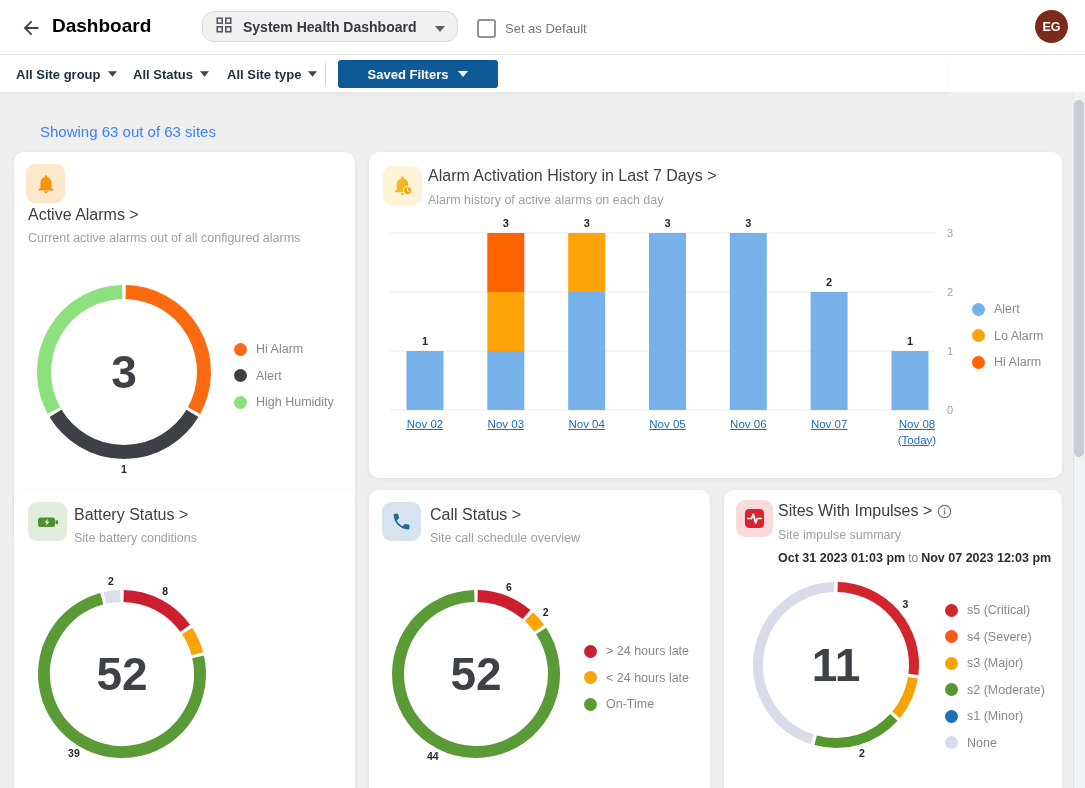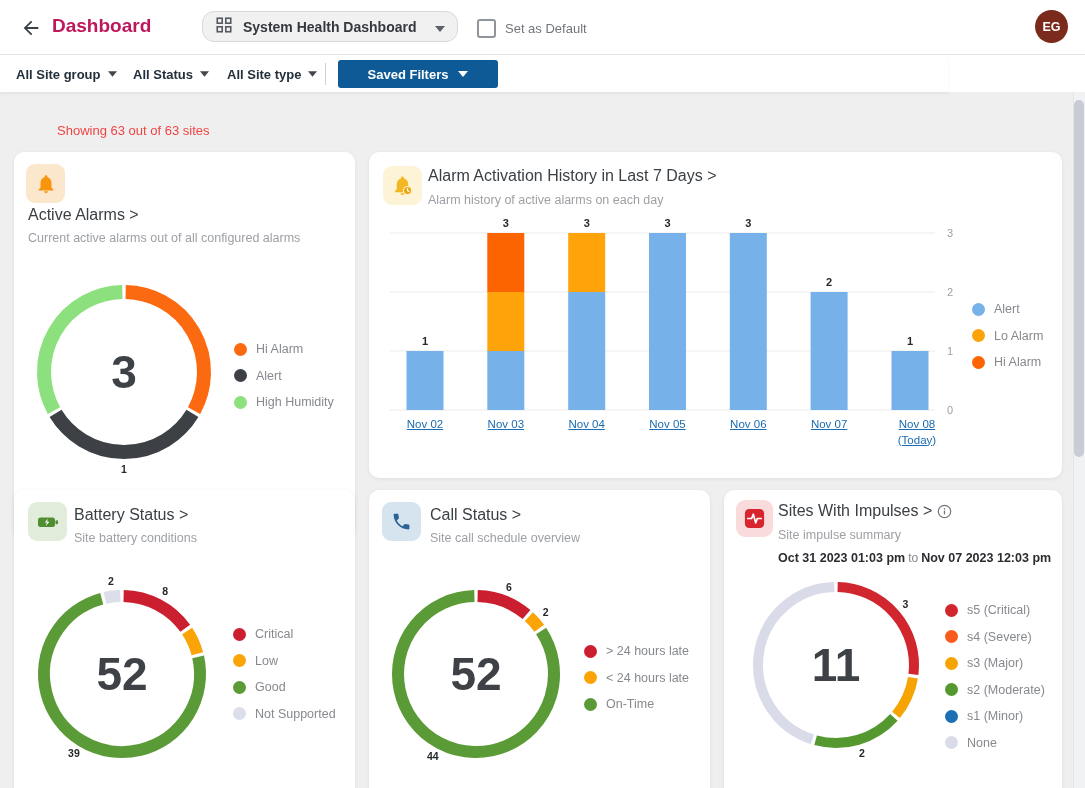--- a/index.html
+++ b/index.html
@@ -9,7 +9,7 @@
   
   .topbar { position:absolute; left:0; top:0; width:1085px; height:55px; background:#fff; border-bottom:1px solid #e6e6e6; z-index:5; }
   .back-btn { position:absolute; left:20px; top:17px; width:24px; height:22px; cursor:pointer; }
-  .app-title { position:absolute; left:52px; top:15px; font-size:19px; font-weight:700; color:#be185d; }
+  .app-title { position:absolute; left:52px; top:15px; font-size:19px; font-weight:700; color:#000000; }
   .dash-select { position:absolute; left:202px; top:11px; width:256px; height:31px; background:#f1f1f2; border:1px solid #d9d9da; border-radius:12px; display:flex; align-items:center; padding:0 12px; cursor:pointer; }
   .dash-select .sel-text { font-size:14px; font-weight:600; color:#33383d; margin-left:10px; flex:1; }
   .checkbox-row { position:absolute; left:477px; top:19px; display:flex; align-items:center; }

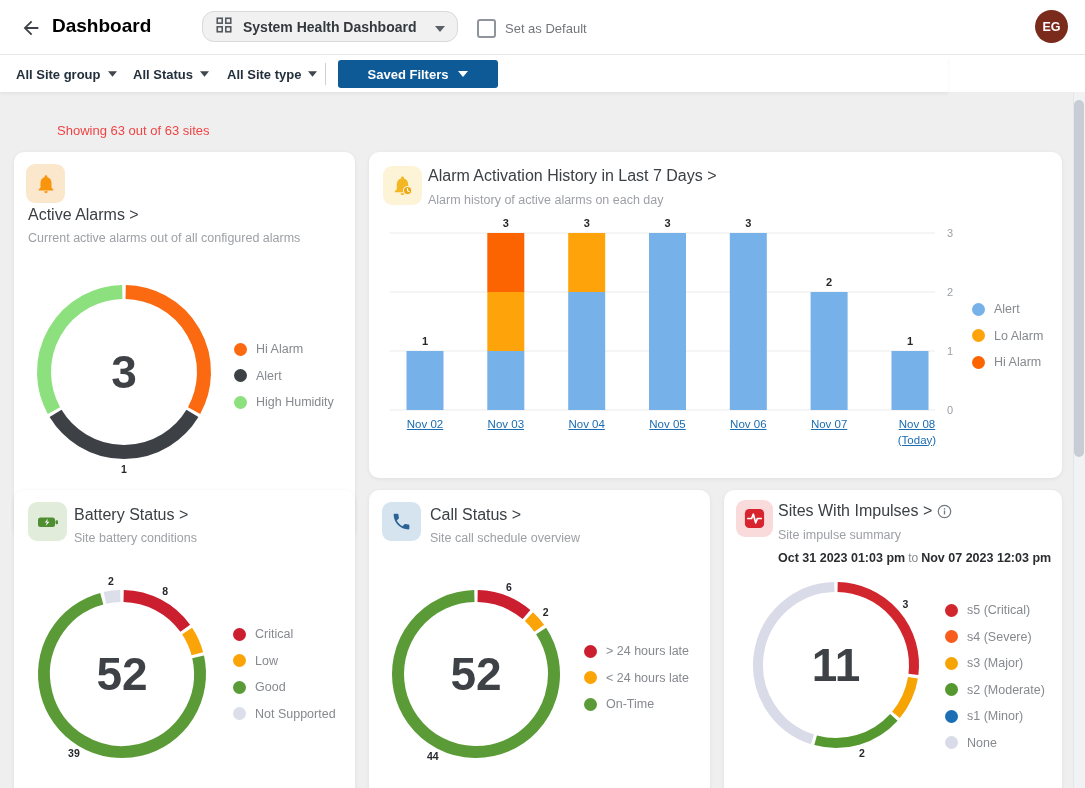--- a/index.html
+++ b/index.html
@@ -27,7 +27,7 @@
 
   
   .content { position:absolute; left:0; top:92px; width:1085px; height:696px; background:#efeff0; }
-  .status-line { position:absolute; left:40px; top:123px; font-size:13px; color:#ef4444;margin-left:17px; }
+  .status-line { position:absolute; left:40px; top:123px; font-size:15px; color:#3b82f6; }
 
   .card { position:absolute; background:#fff; border-radius:10px; box-shadow:0 1px 4px rgba(0,0,0,0.07); }
   .tile { position:absolute; border-radius:9px; display:flex; align-items:center; justify-content:center; }

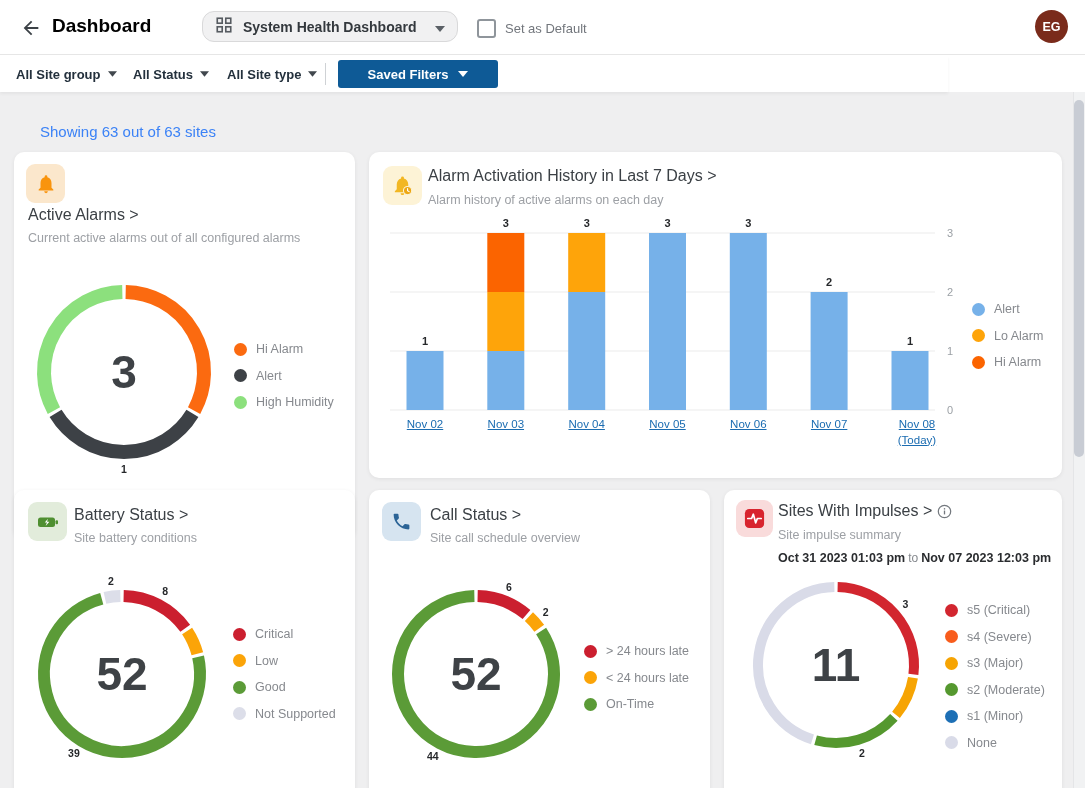--- a/index.html
+++ b/index.html
@@ -238,24 +238,6 @@
         <text x="96.8" y="95.2" text-anchor="middle" class="seg-label">2</text>
       </svg>
     <div class="donut-total" style="left:108px;top:184px">52</div>
-    <div class="legend" style="left:219px;top:137px">
-        <div class="lg-item">
-          <span class="lg-dot" style="background: rgb(203, 31, 47);"></span>
-          <span class="lg-label">Critical</span>
-        </div>
-        <div class="lg-item">
-          <span class="lg-dot" style="background: rgb(251, 164, 8);"></span>
-          <span class="lg-label">Low</span>
-        </div>
-        <div class="lg-item">
-          <span class="lg-dot" style="background: rgb(91, 155, 55);"></span>
-          <span class="lg-label">Good</span>
-        </div>
-        <div class="lg-item">
-          <span class="lg-dot" style="background: rgb(220, 222, 233);"></span>
-          <span class="lg-label">Not Supported</span>
-        </div>
-      </div>
   </div>
 
   <div class="card" style="left:369px;top:490px;width:341px;height:320px">

